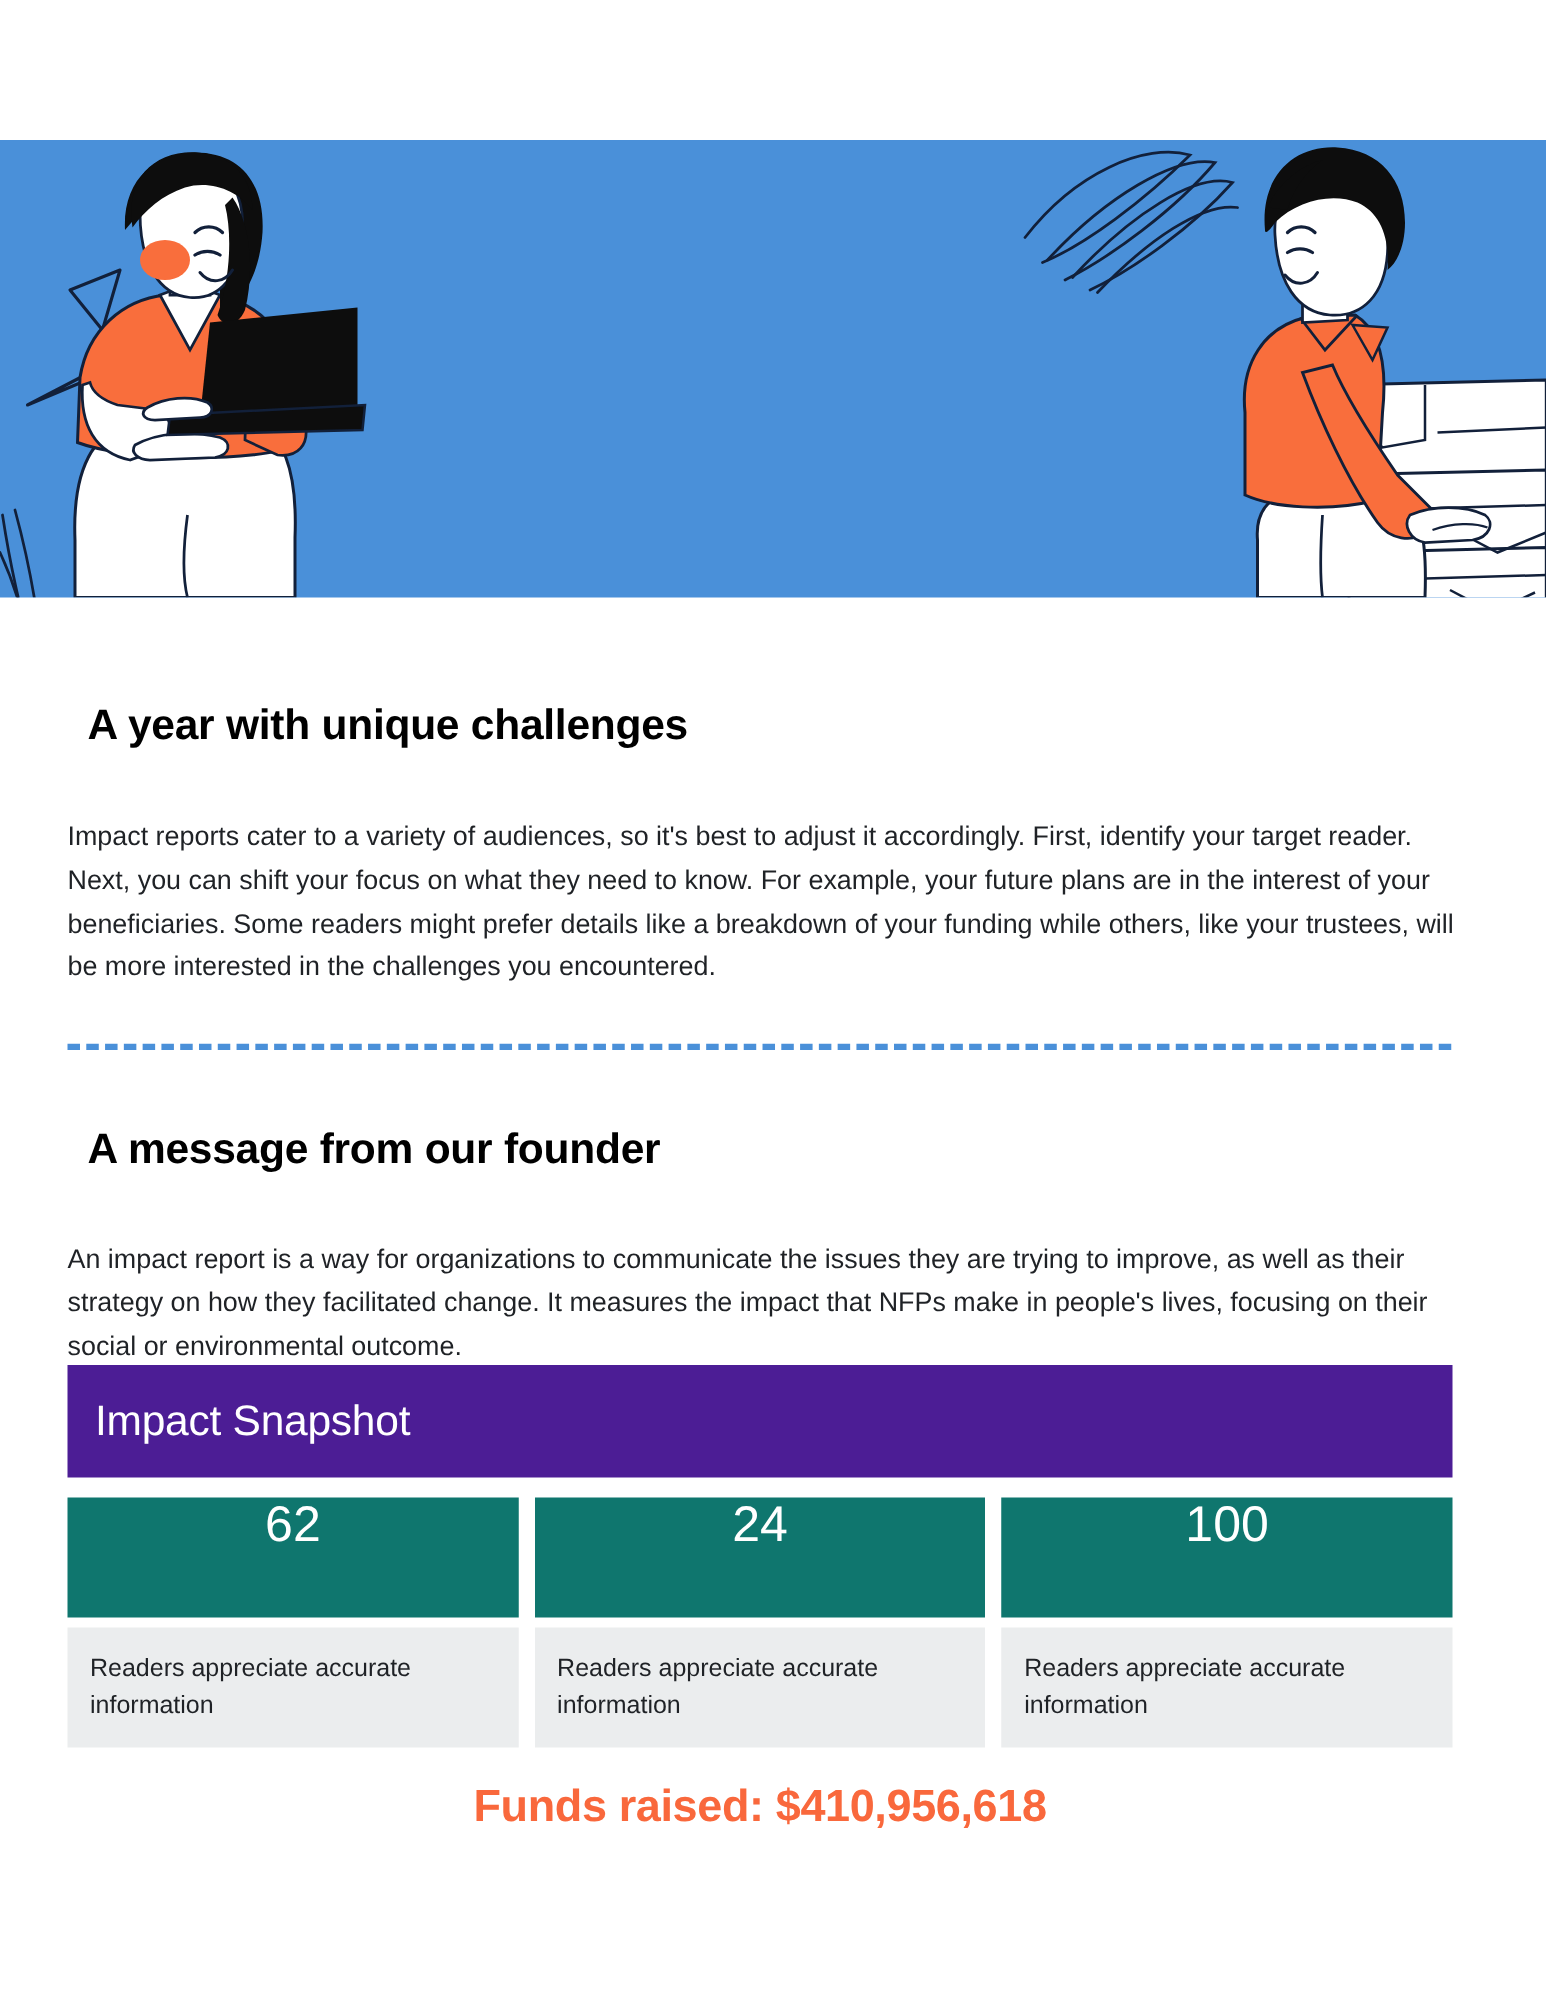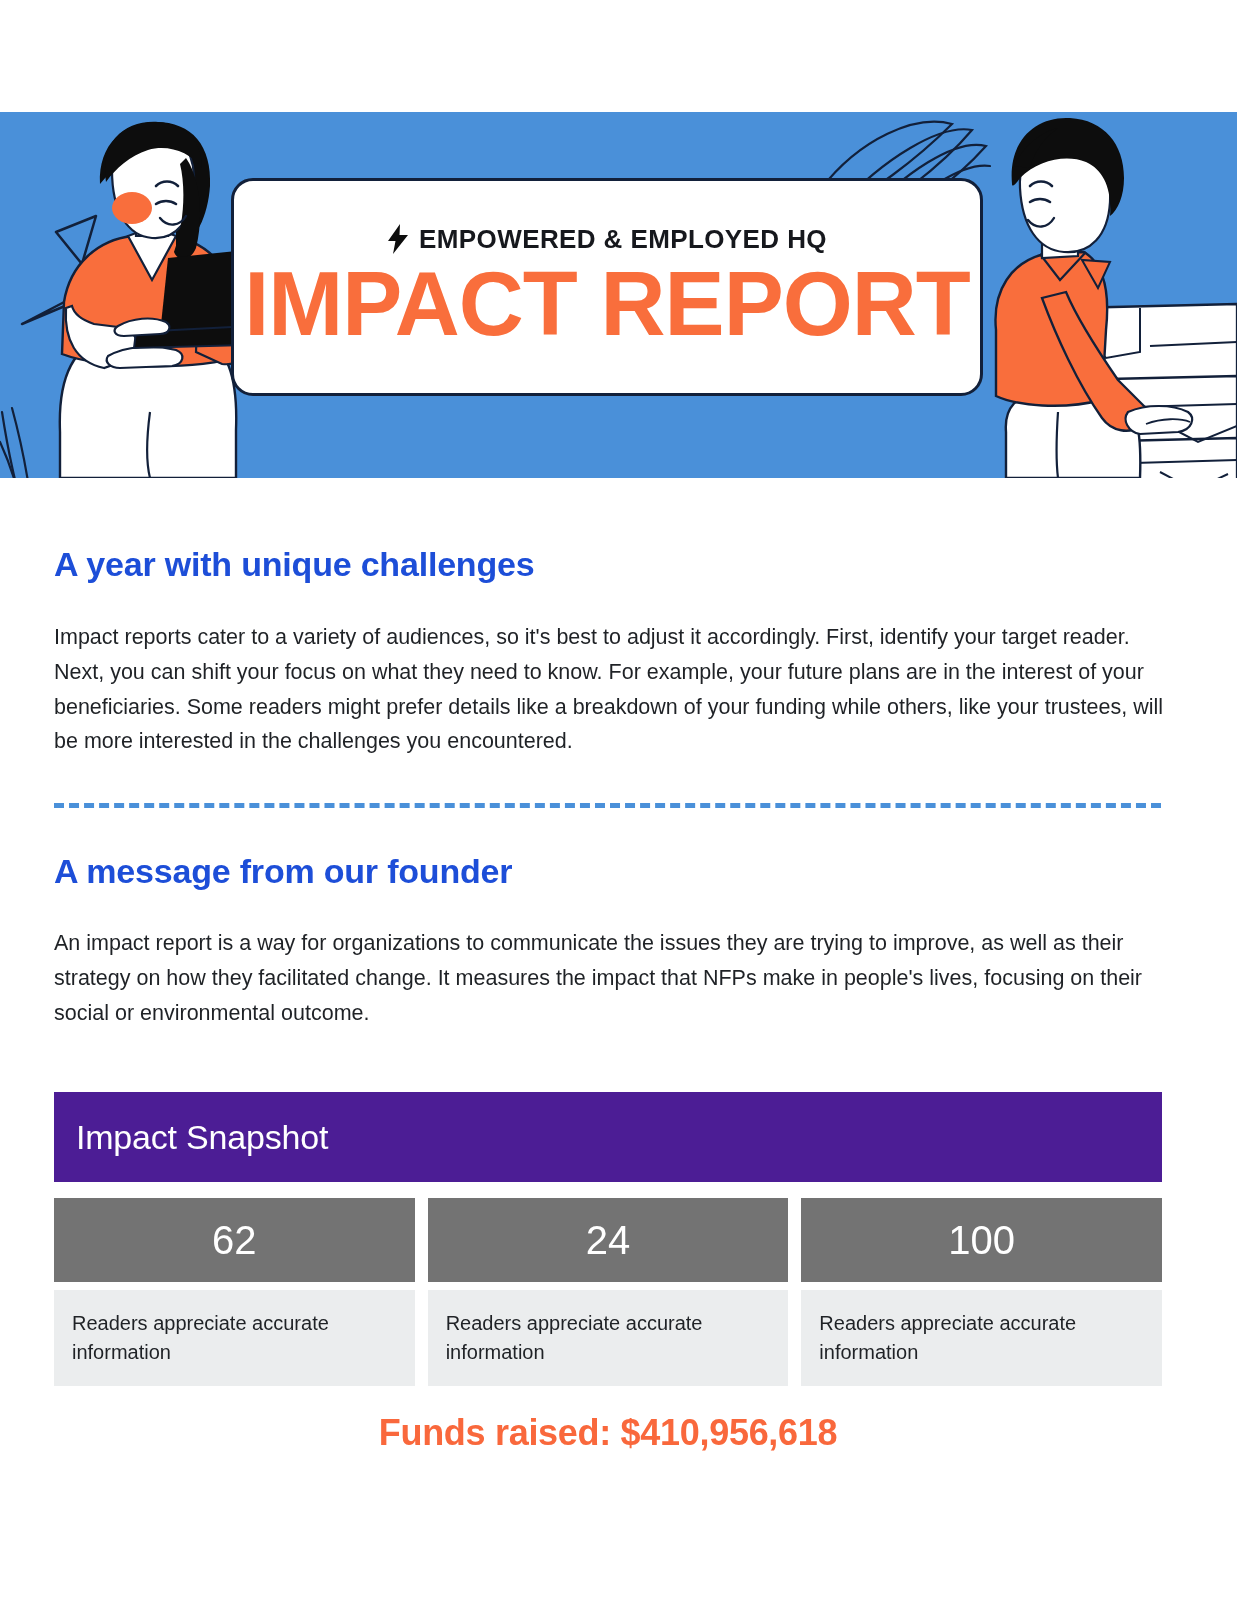--- a/index.html
+++ b/index.html
@@ -297,15 +297,6 @@
     </g>
   </svg>
 
-  <div class="title-card">
-    <div class="eyebrow">
-      <svg class="bolt-icon" viewBox="0 0 22 30">
-        <path d="M13 0 L1 17 L8.5 17 L6 30 L21 11 L12.5 11 Z" fill="#0d0d0d"></path>
-      </svg>
-      <span class="eyebrow-text">EMPOWERED &amp; EMPLOYED HQ</span>
-    </div>
-    <div class="report-title">IMPACT REPORT</div>
-  </div>
 </div>
 
 <div class="content">

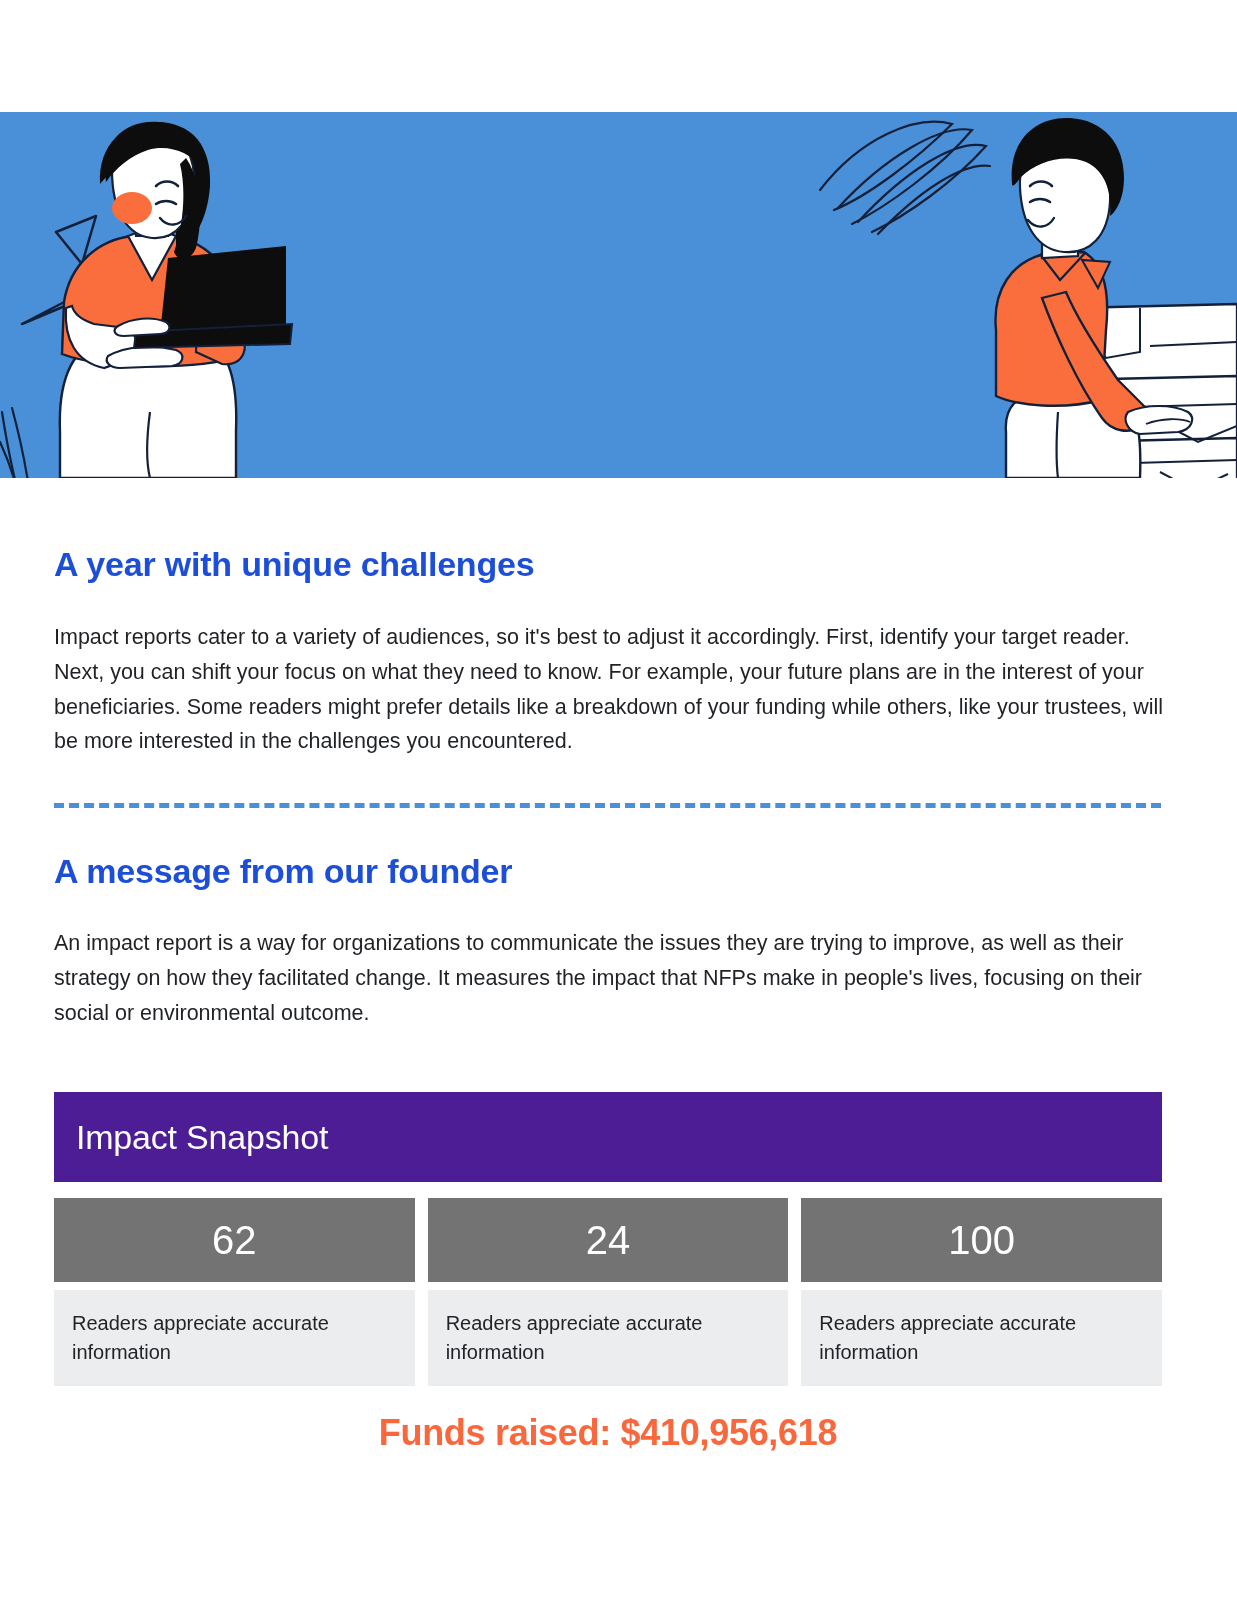--- a/index.html
+++ b/index.html
@@ -89,8 +89,8 @@
   .section-heading {
     font-size: 34px;
     font-weight: bold;
-    color: #1d4ed8;
-    margin: 0;
+    color: #000000;
+    margin: 16px;
     letter-spacing: -0.2px;
   }
   .body-copy {

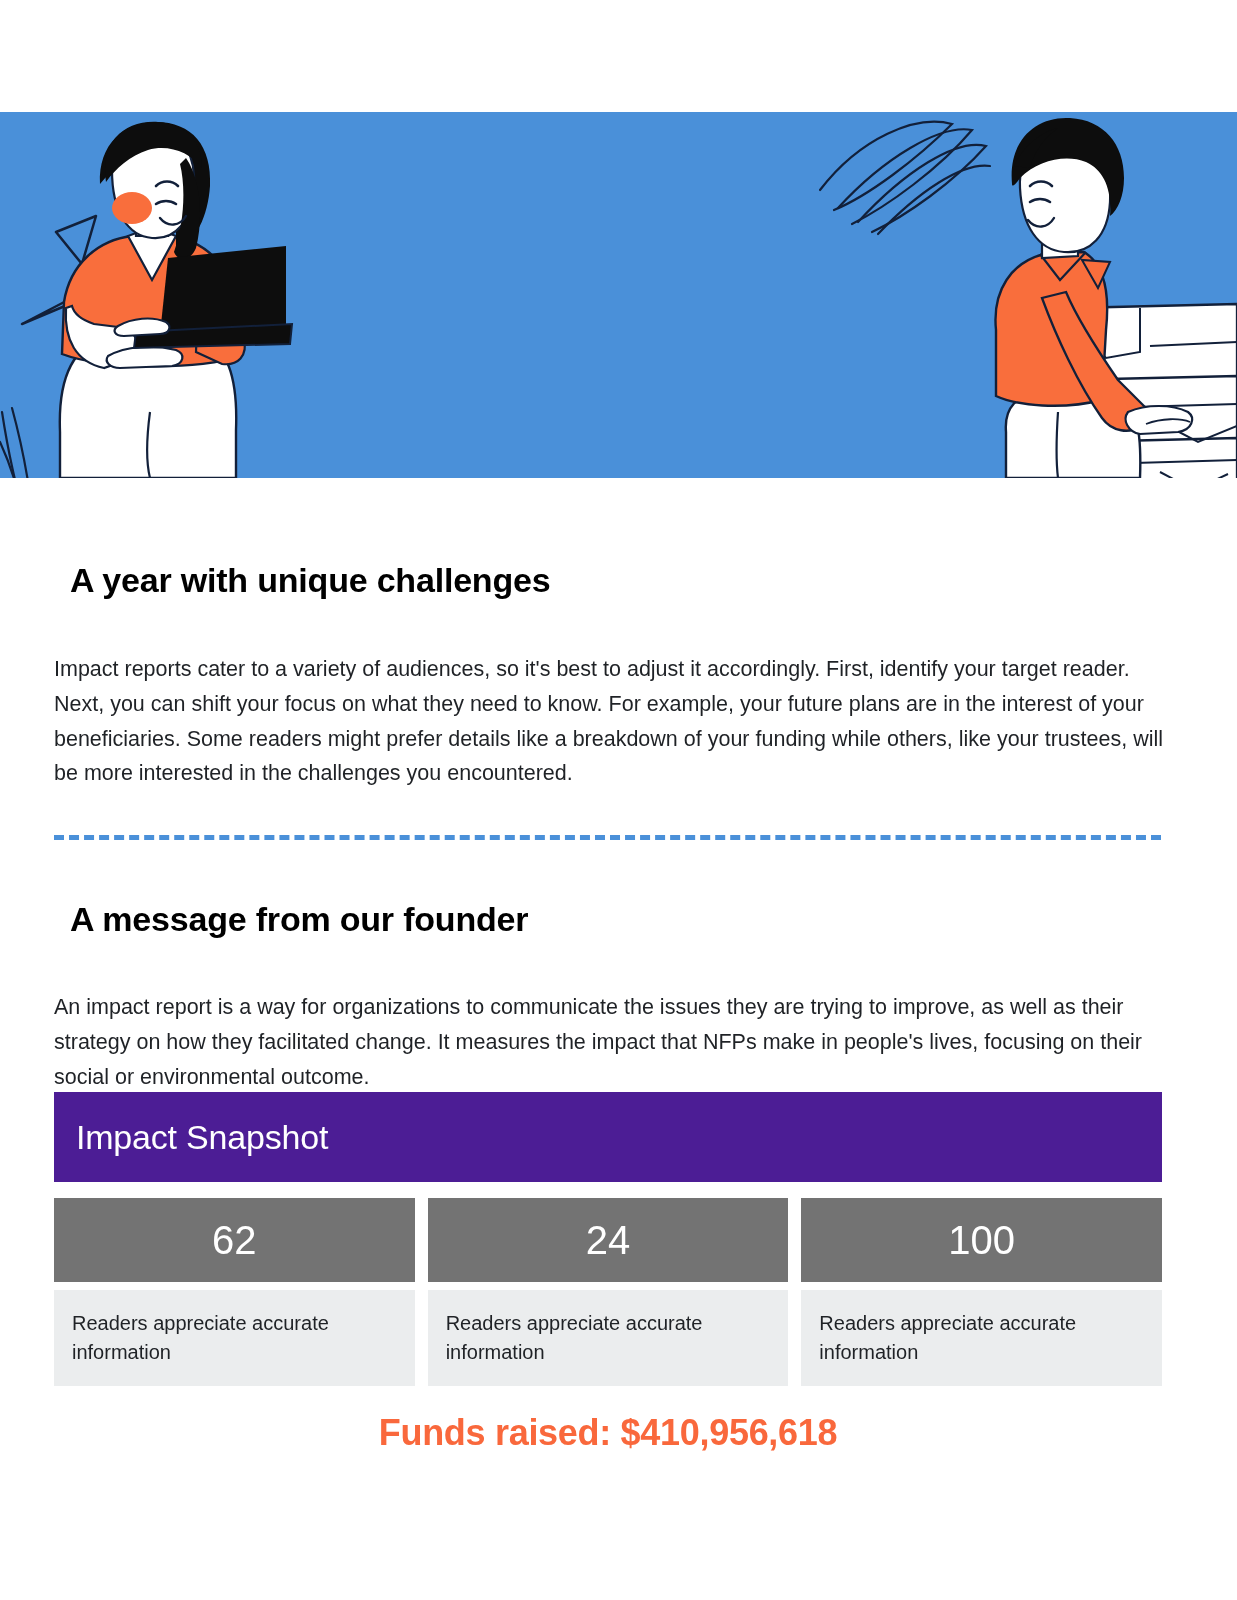--- a/index.html
+++ b/index.html
@@ -141,10 +141,9 @@
     flex-direction: column;
   }
   .stat-value-box {
-    background: #737373;
-    height: 84px;
-    display: flex;
-    align-items: center;
+    background: #0f766e;
+    height: 96px;
+    display: flex;
     justify-content: center;
   }
   .stat-value {

